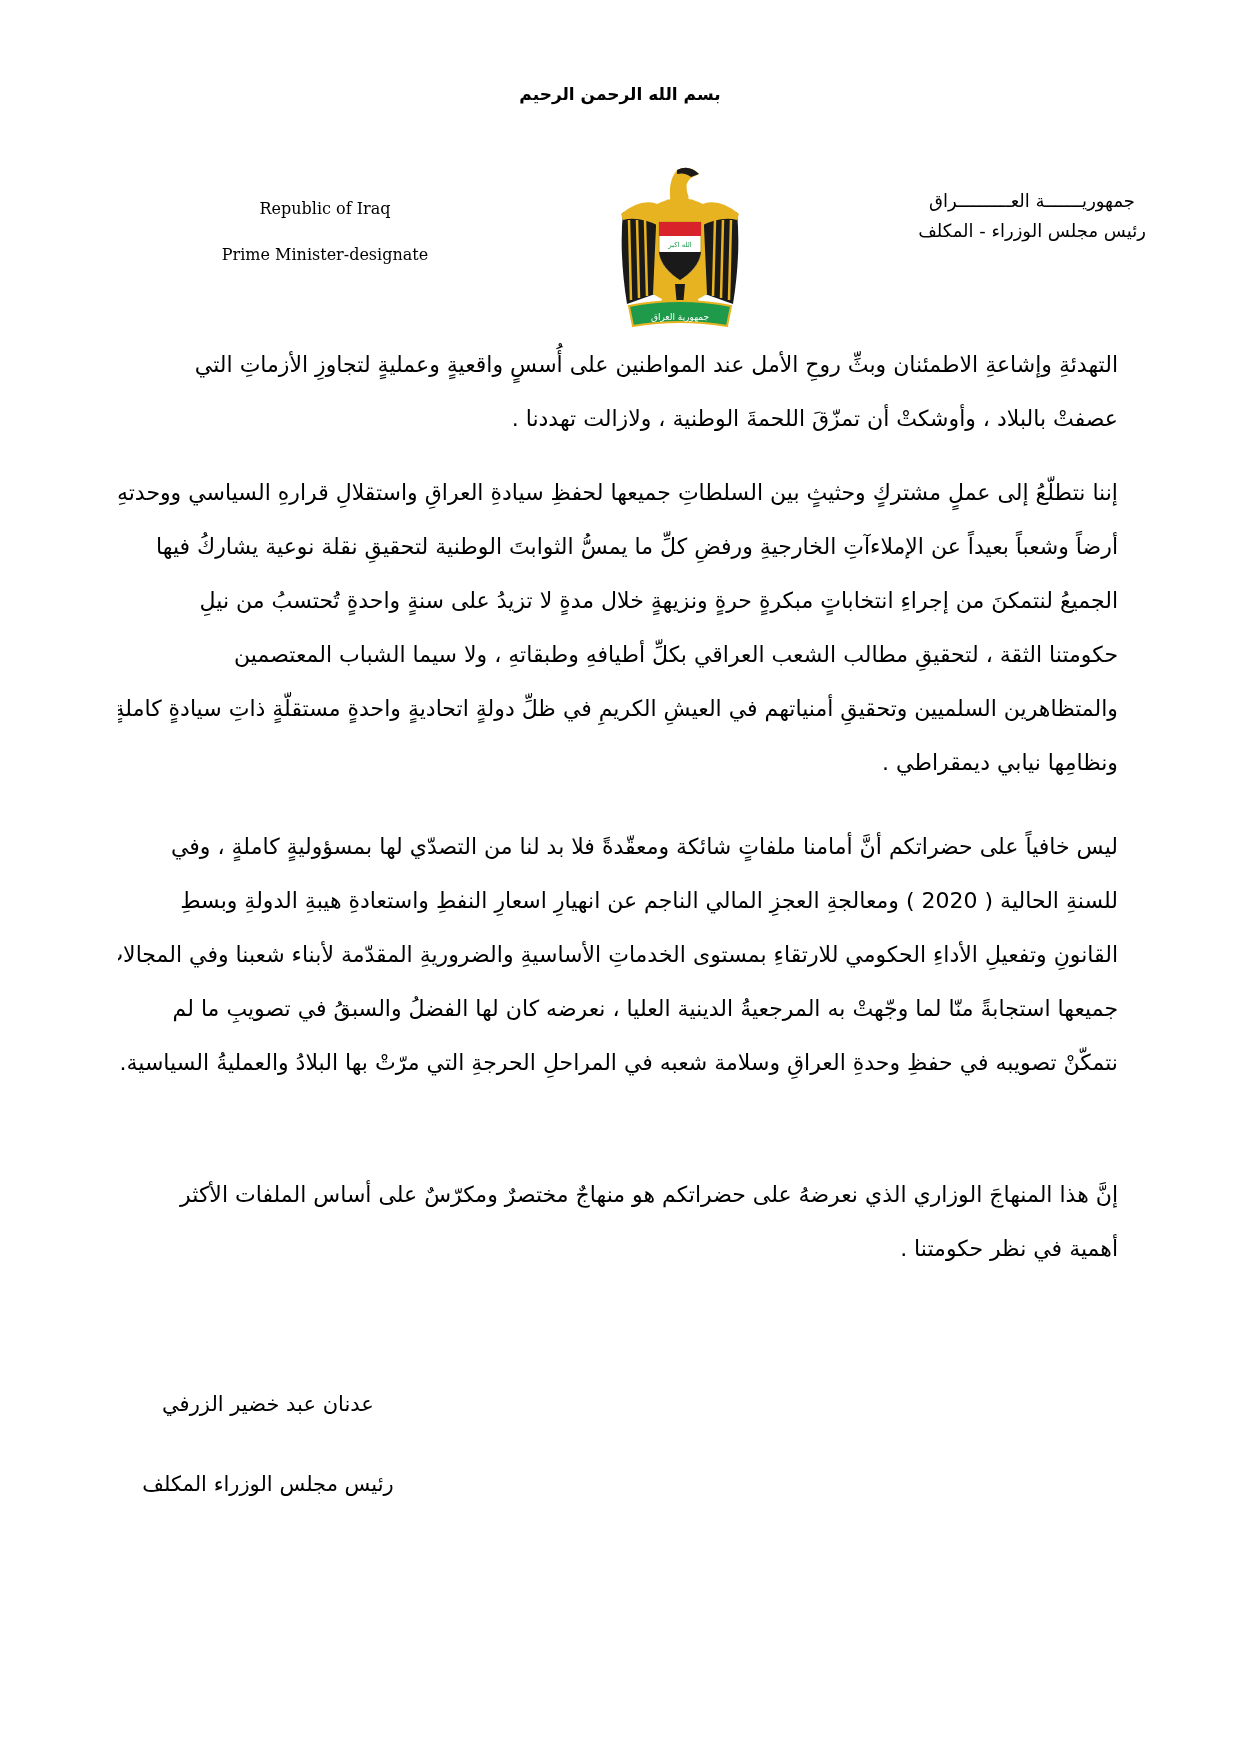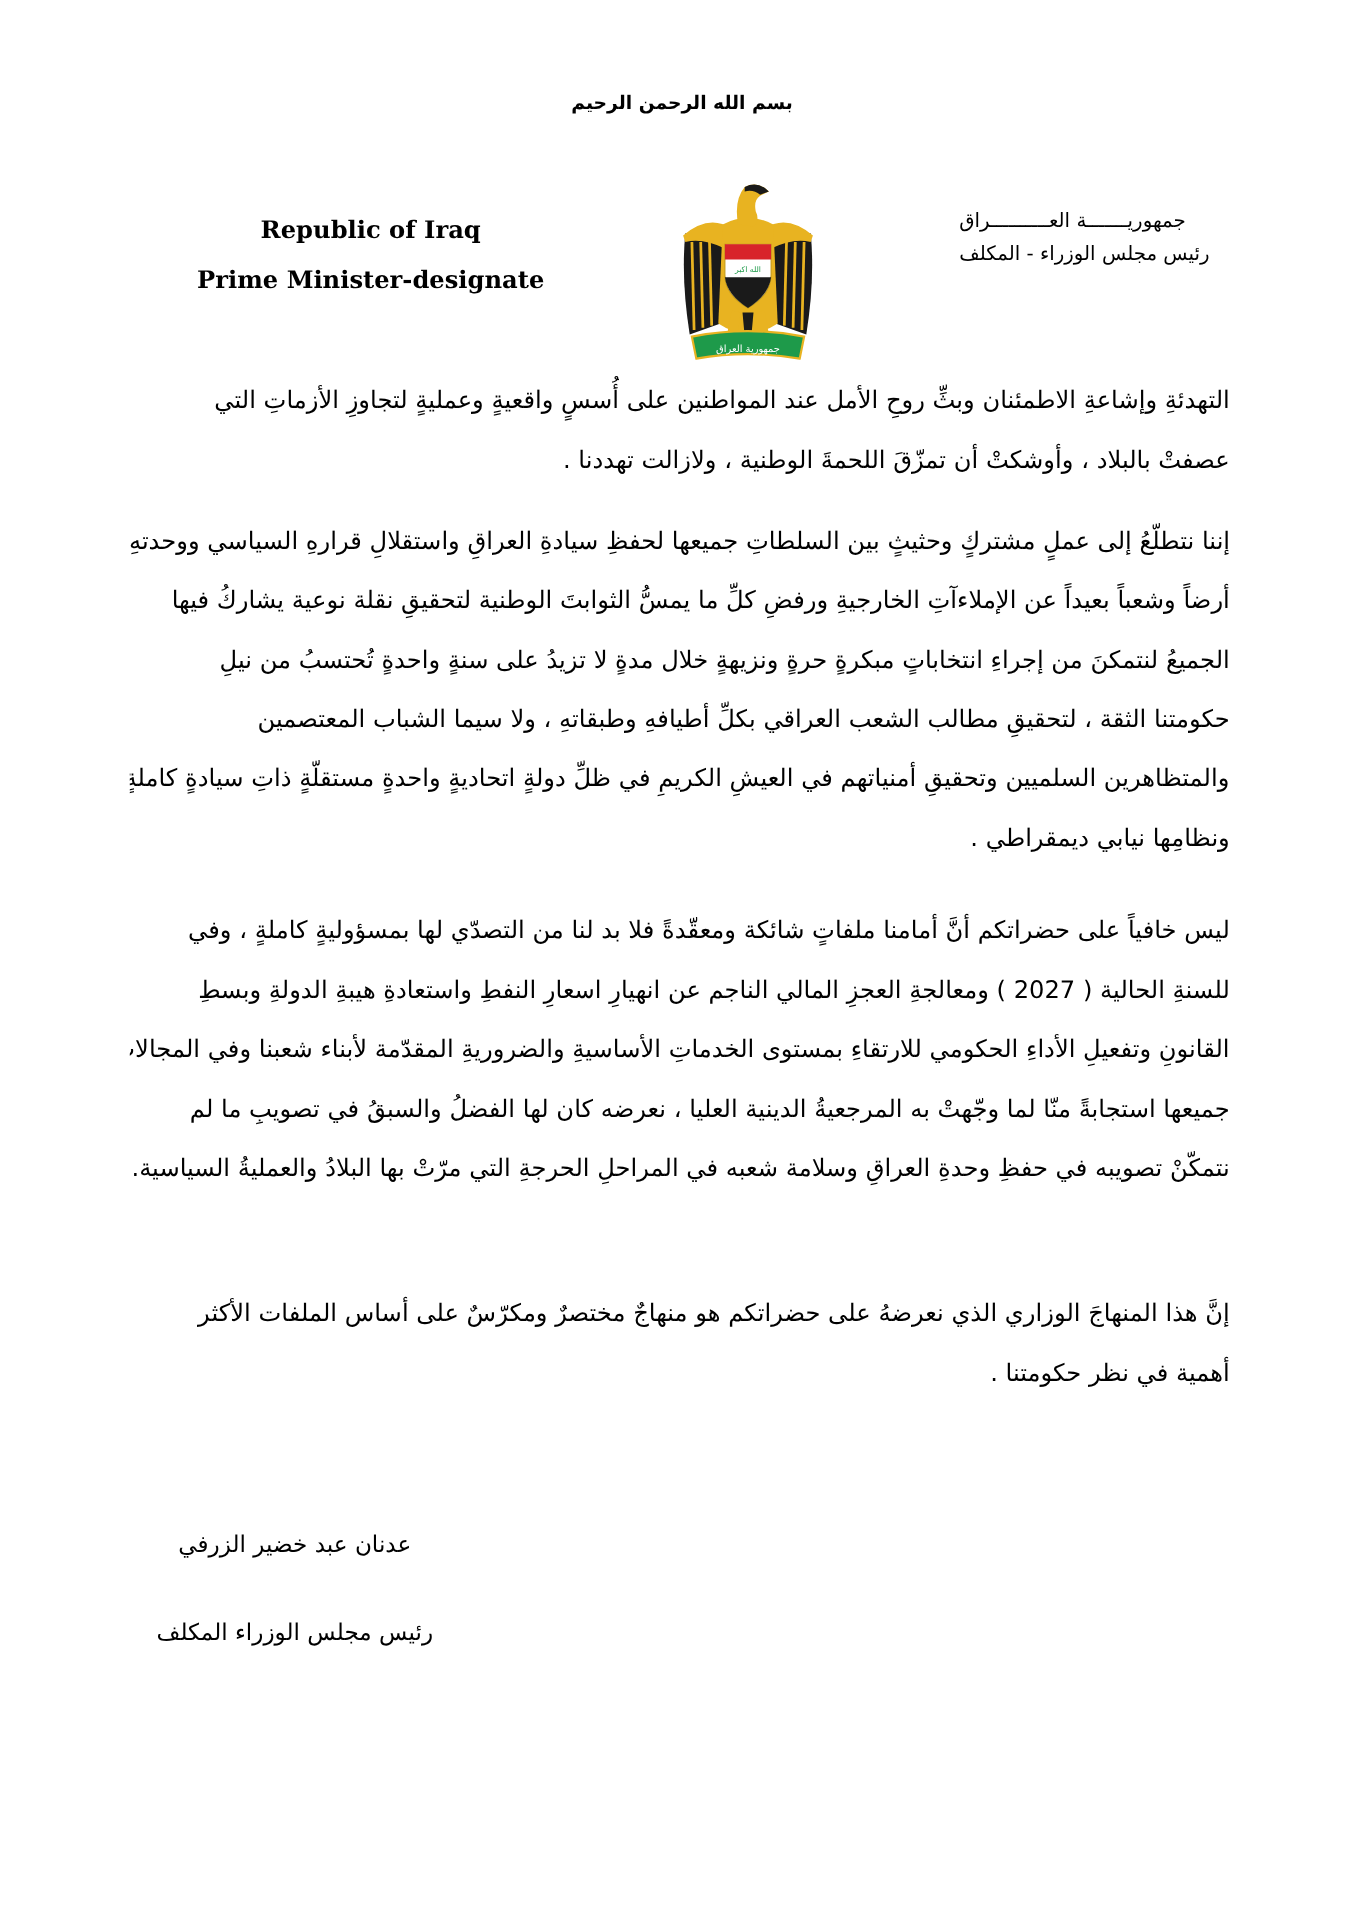--- a/index.html
+++ b/index.html
@@ -29,13 +29,12 @@
     .header-en {
       position: absolute;
       top: 186px;
-      left: 172px;
+      left: 160px;
       width: 330px;
       text-align: center;
       font-family: "DejaVu Serif", "Liberation Serif", serif;
-      font-size: 22px;
+      font-size: 16px;
       line-height: 46px;
-      font-weight: bold;
     }
     .header-en div { white-space: nowrap; }
     .header-ar {

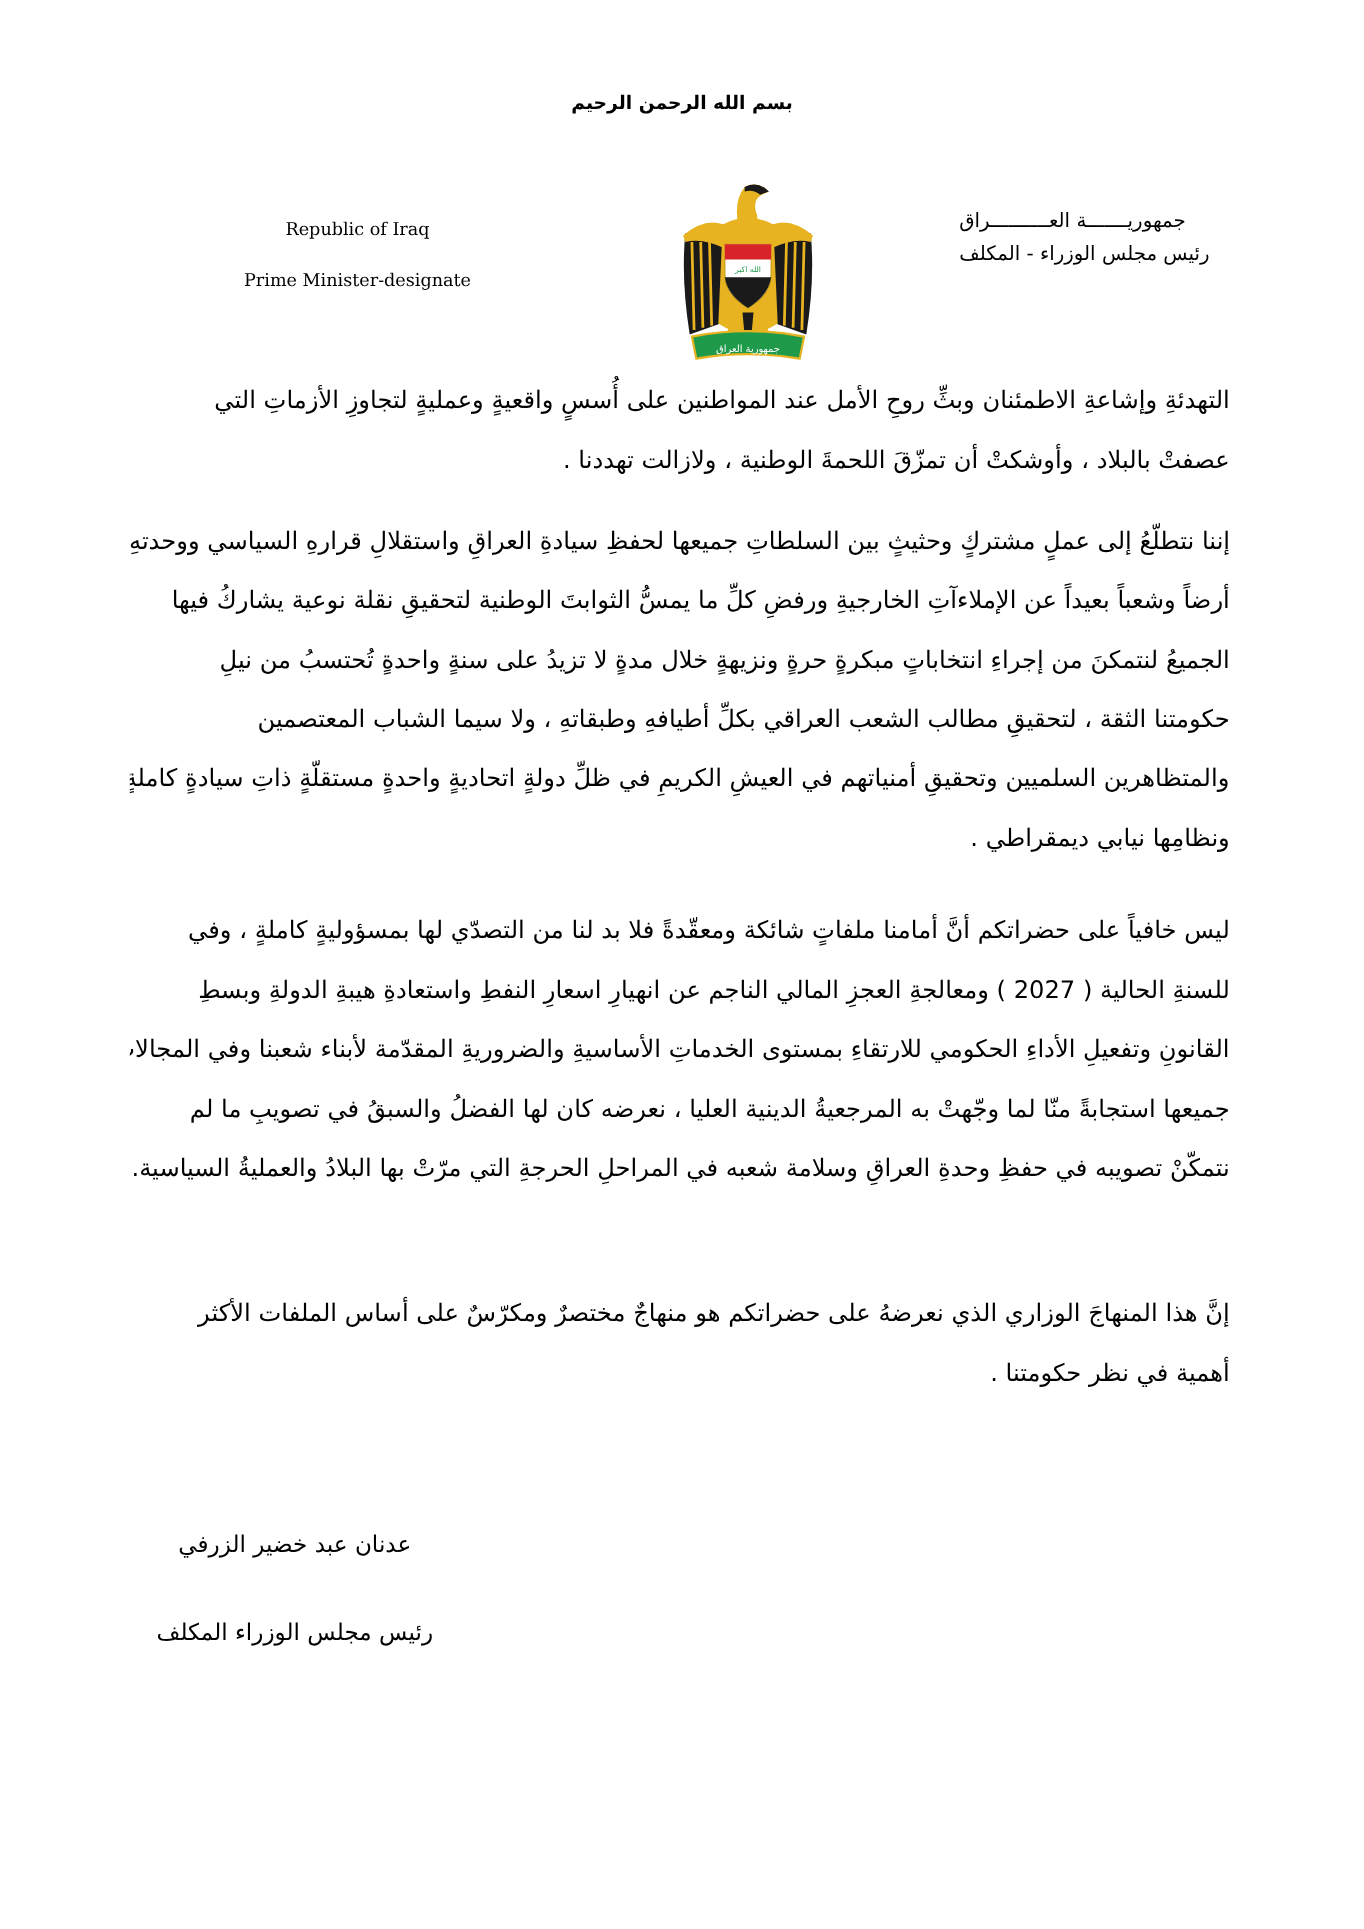--- a/index.html
+++ b/index.html
@@ -42,7 +42,7 @@
       top: 186px;
       right: 48px;
       width: 320px;
-      text-align: left;
+      text-align: center;
       direction: rtl;
       font-family: "DejaVu Sans", sans-serif;
       font-size: 18px;

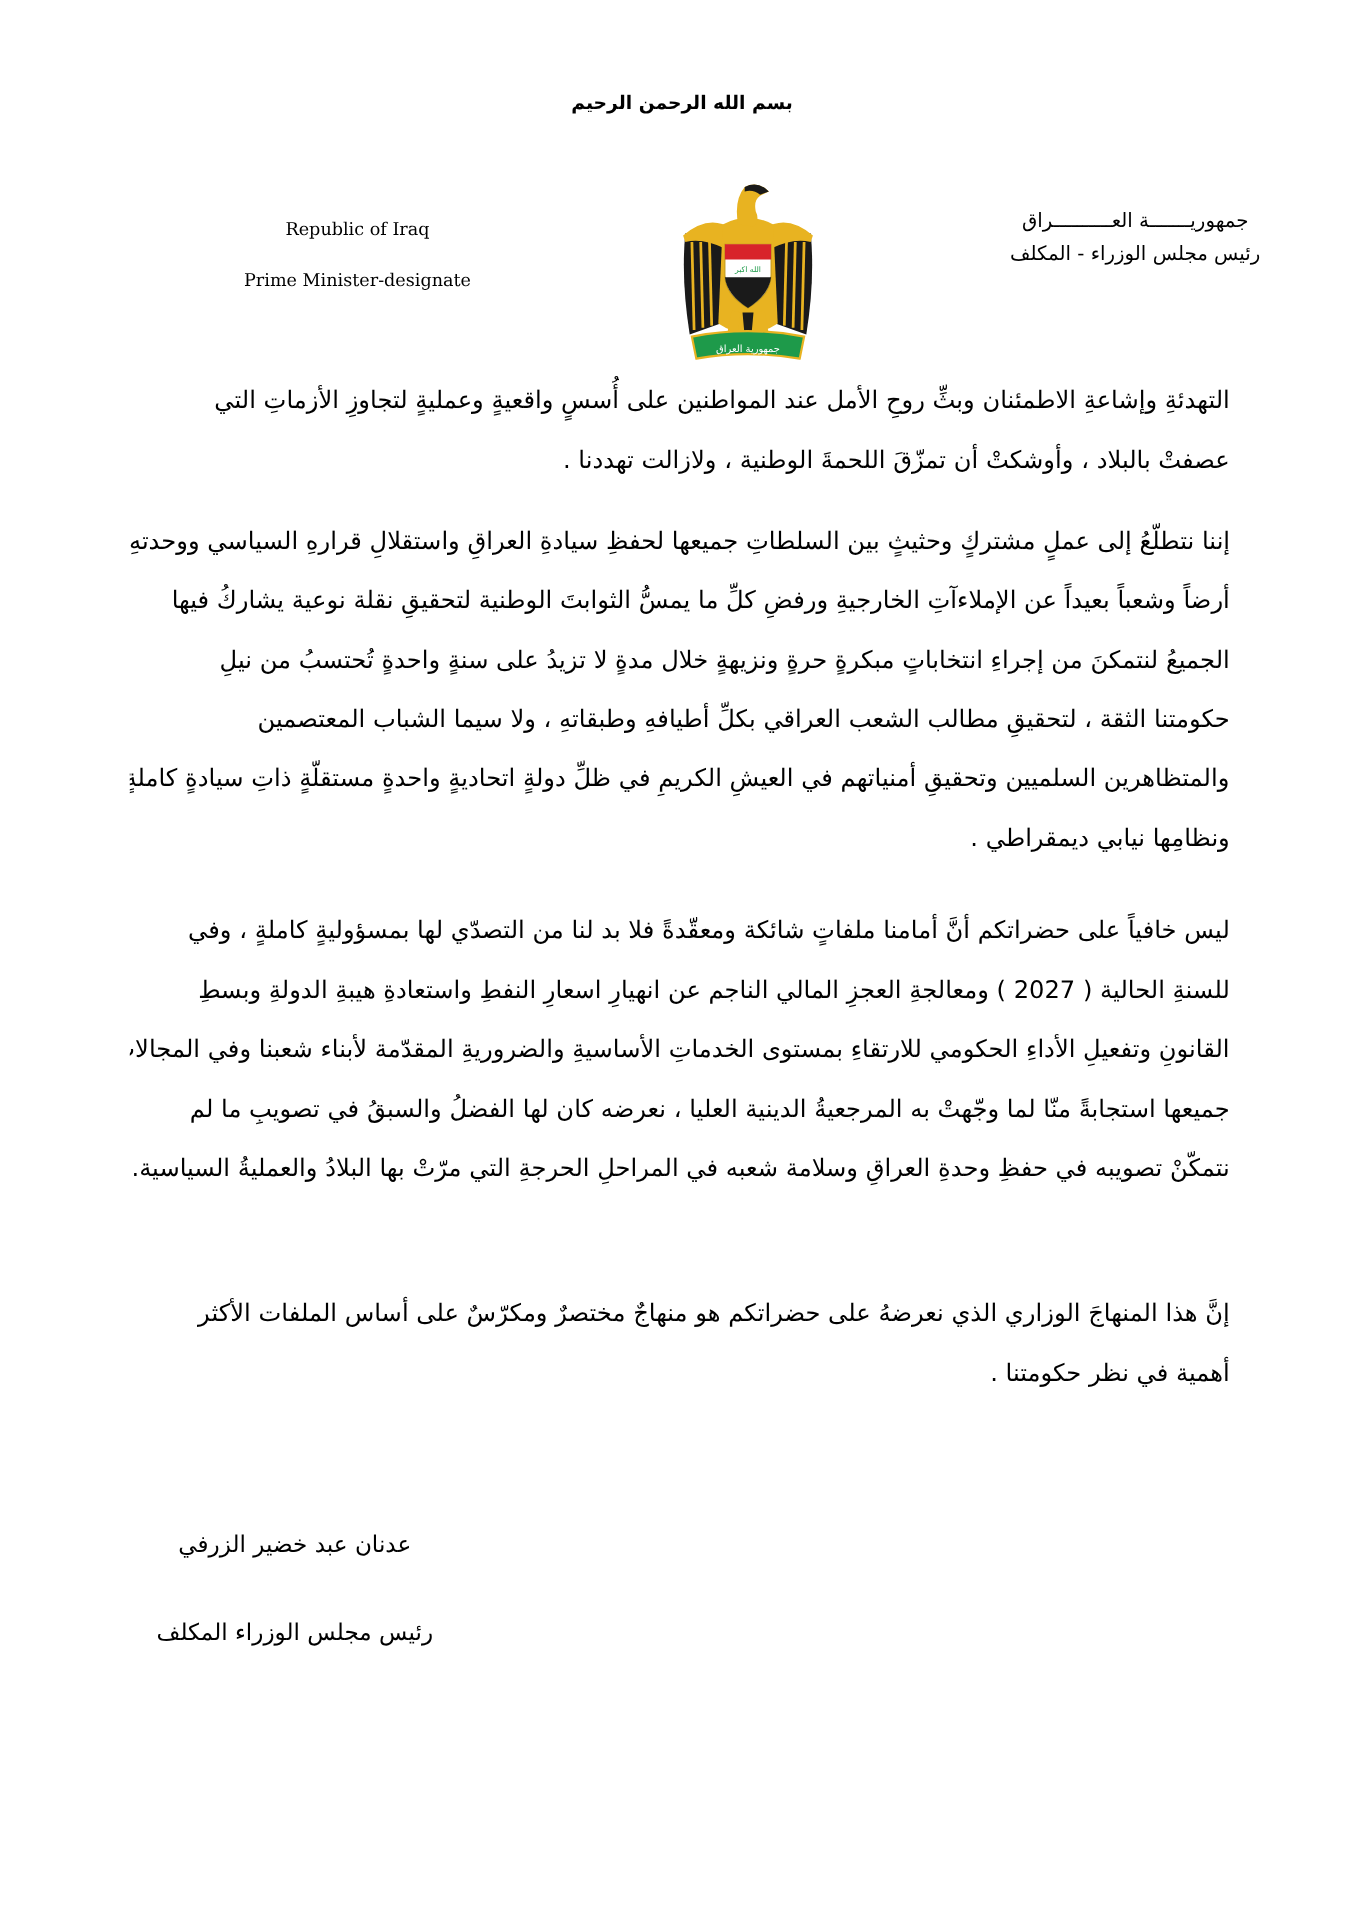--- a/index.html
+++ b/index.html
@@ -154,7 +154,7 @@
 
 <div class="body-text" id="para3">
   <span class="line">ليس خافياً على حضراتكم أنَّ أمامنا ملفاتٍ شائكة ومعقّدةً فلا بد لنا من التصدّي لها بمسؤوليةٍ كاملةٍ ، وفي</span>
-  <span class="line">للسنةِ الحالية ( 2027 ) ومعالجةِ العجزِ المالي الناجم عن انهيارِ اسعارِ النفطِ واستعادةِ هيبةِ الدولةِ وبسطِ</span>
+  <span class="line">للسنةِ الحالية ( 2020 ) ومعالجةِ العجزِ المالي الناجم عن انهيارِ اسعارِ النفطِ واستعادةِ هيبةِ الدولةِ وبسطِ</span>
   <span class="line">القانونِ وتفعيلِ الأداءِ الحكومي للارتقاءِ بمستوى الخدماتِ الأساسيةِ والضروريةِ المقدّمة لأبناء شعبنا وفي المجالات</span>
   <span class="line">جميعها استجابةً منّا لما وجّهتْ به المرجعيةُ الدينية العليا ، نعرضه كان لها الفضلُ والسبقُ في تصويبِ ما لم</span>
   <span class="line">نتمكّنْ تصويبه في حفظِ وحدةِ العراقِ وسلامة شعبه في المراحلِ الحرجةِ التي مرّتْ بها البلادُ والعمليةُ السياسية.</span>

